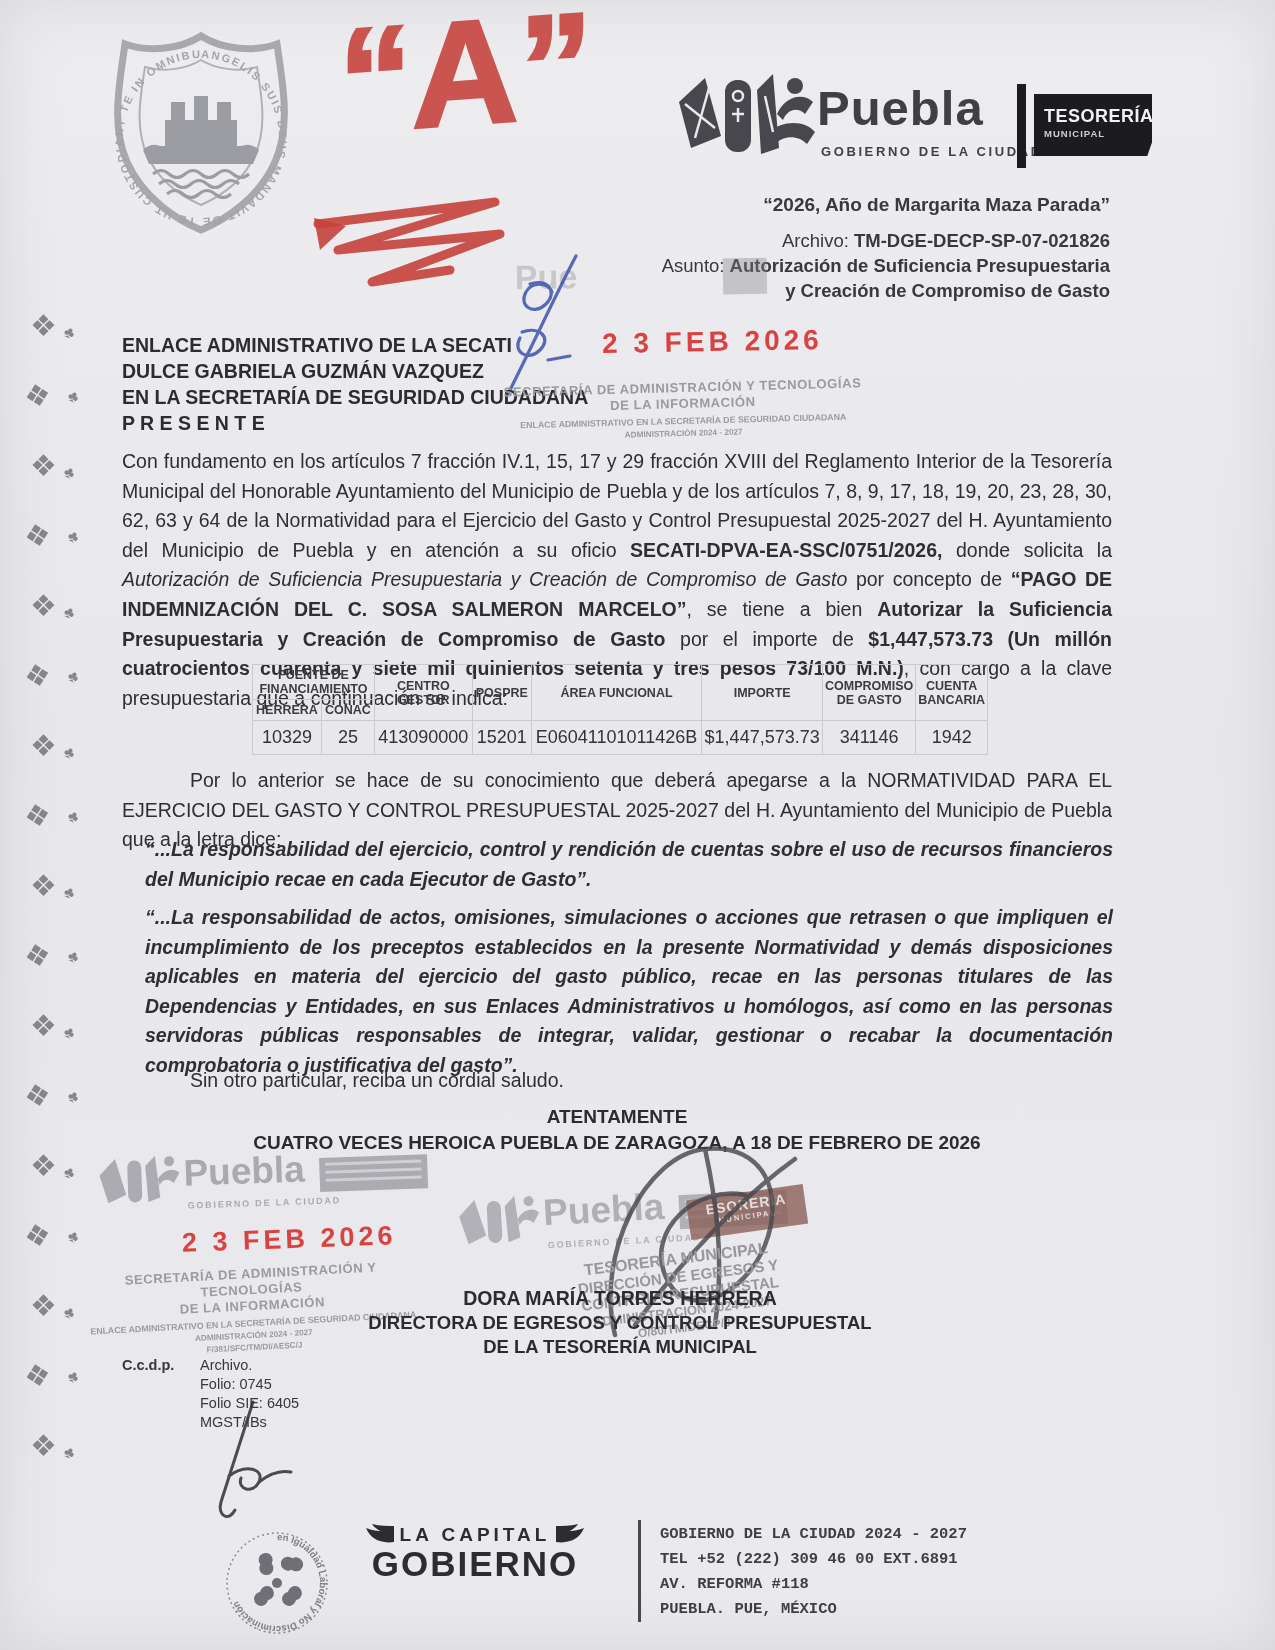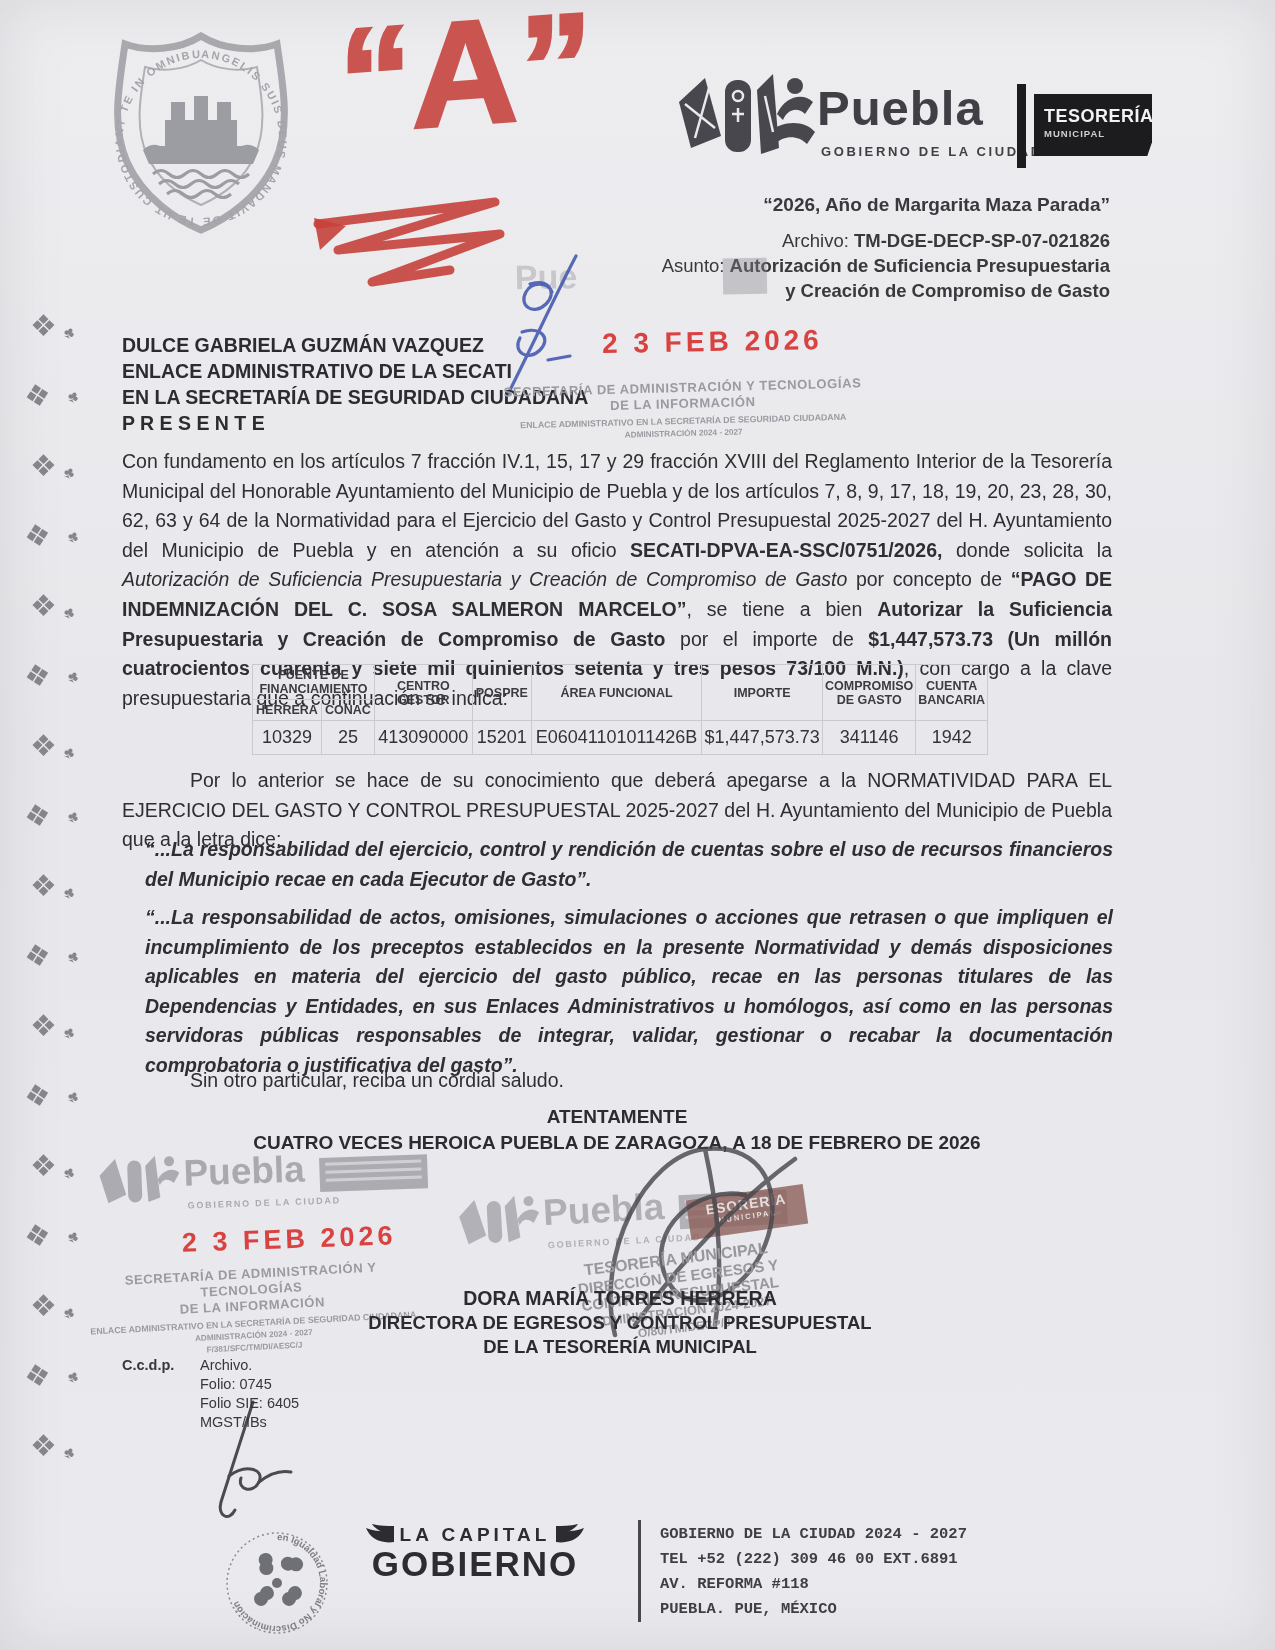--- a/index.html
+++ b/index.html
@@ -273,8 +273,8 @@
   <div class="abs datestamp date1">2 3 FEB 2026</div>
 
   <div class="abs recipient">
+    <div>ENLACE ADMINISTRATIVO DE LA SECATI</div>
     <div>DULCE GABRIELA GUZMÁN VAZQUEZ</div>
-    <div>ENLACE ADMINISTRATIVO DE LA SECATI</div>
     <div>EN LA SECRETARÍA DE SEGURIDAD CIUDADANA</div>
     <div>P R E S E N T E</div>
   </div>

